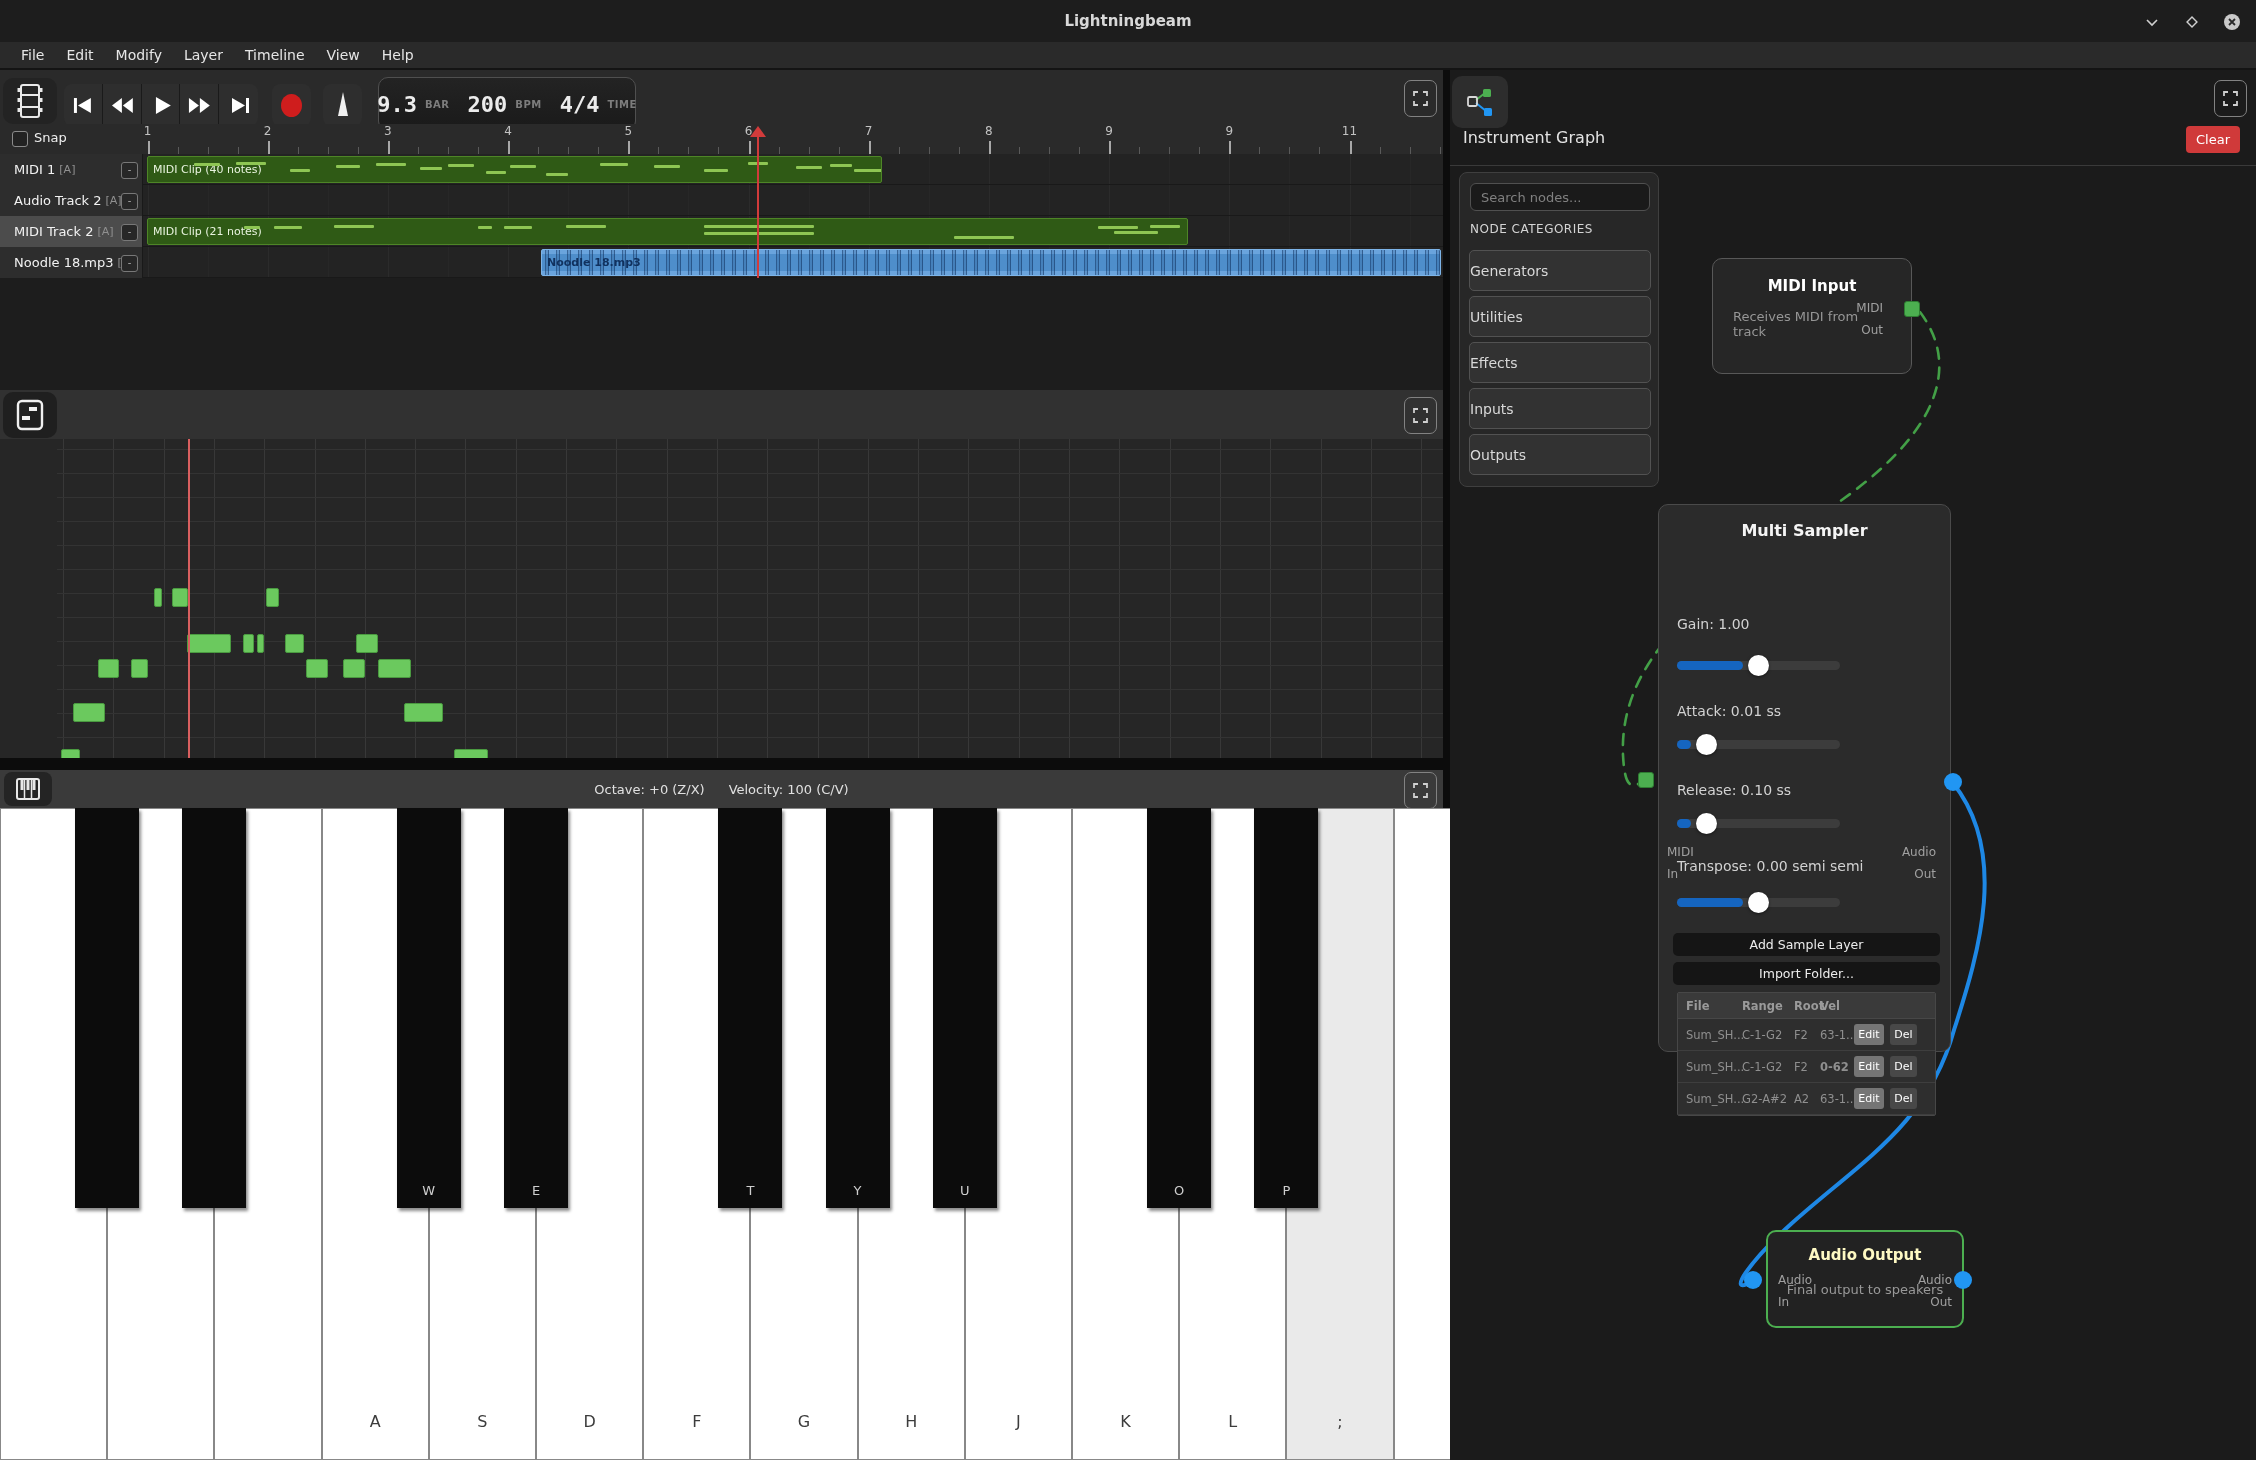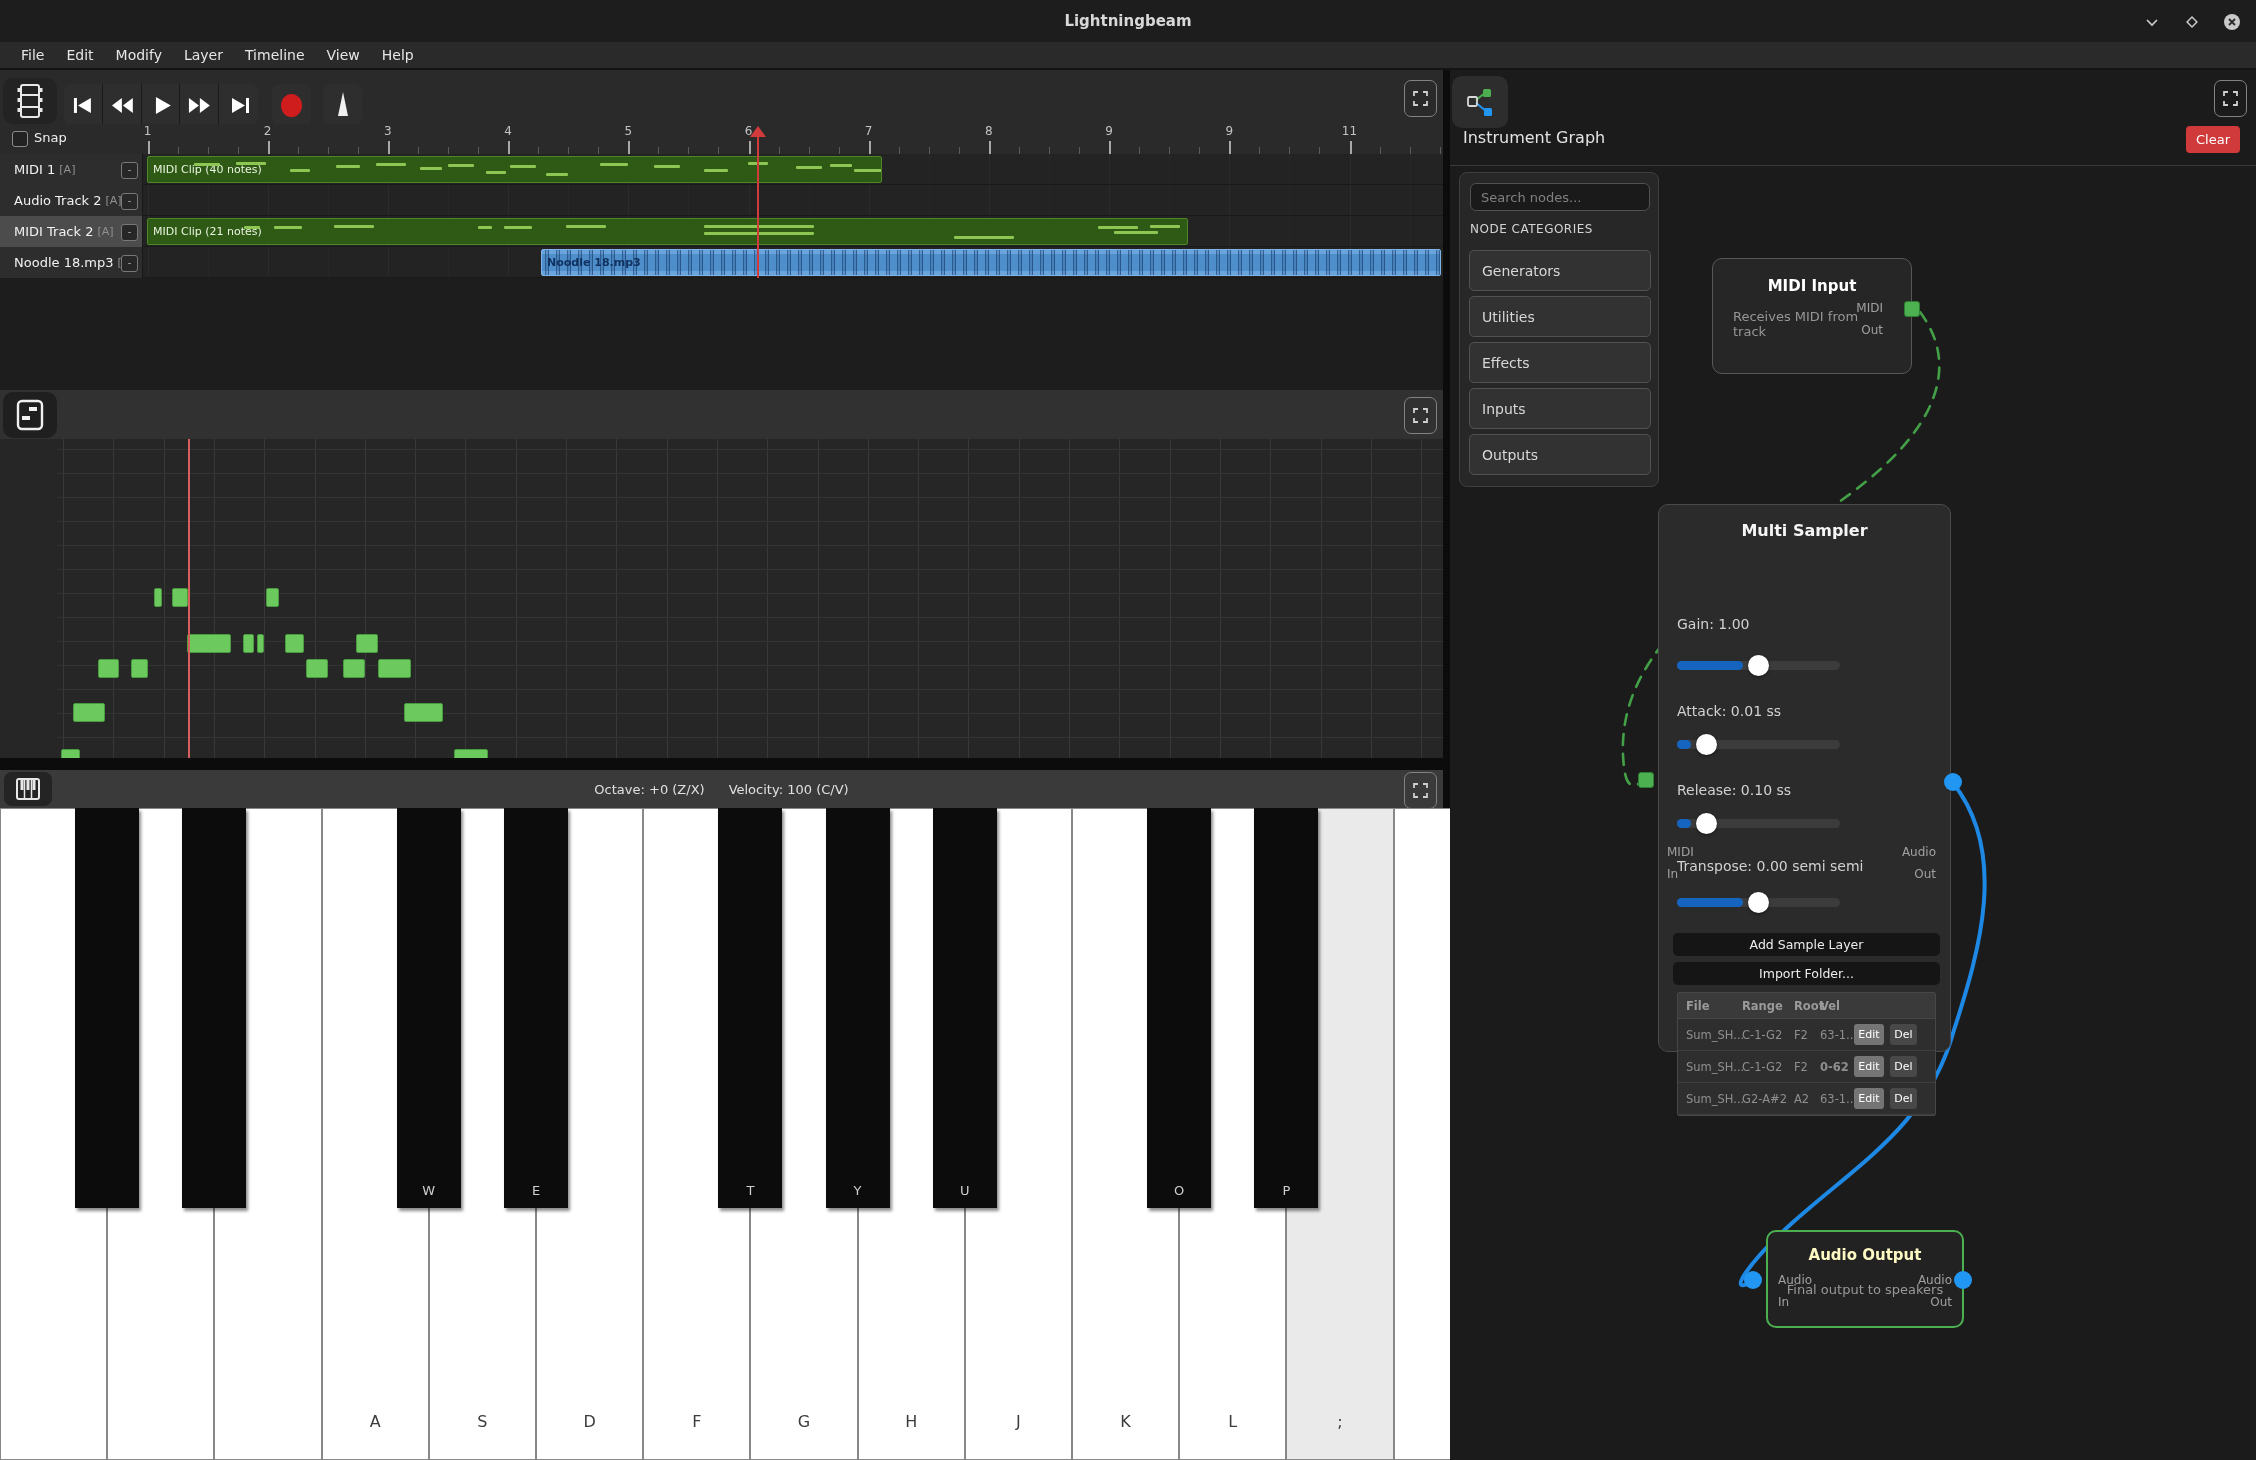--- a/index.html
+++ b/index.html
@@ -219,6 +219,14 @@
           <path d="M10 0 L15 24 L5 24 Z" fill="#f0f0f0"></path>
           <path d="M10 24 L10 6" stroke="#f0f0f0" stroke-width="2"></path>
         </svg>
+    </div>
+    <div class="abs" id="bpmbox">
+      <span class="bpm-val">9.3</span>
+      <span class="bpm-unit">BAR</span>
+      <span class="bpm-val">200</span>
+      <span class="bpm-unit">BPM</span>
+      <span class="bpm-val">4/4</span>
+      <span class="bpm-unit" style="margin-right:0">TIME</span>
     </div>
     <div class="abs expand-btn" style="left:1404px;top:10px">
       <svg width="15" height="15" viewBox="0 0 15 15">

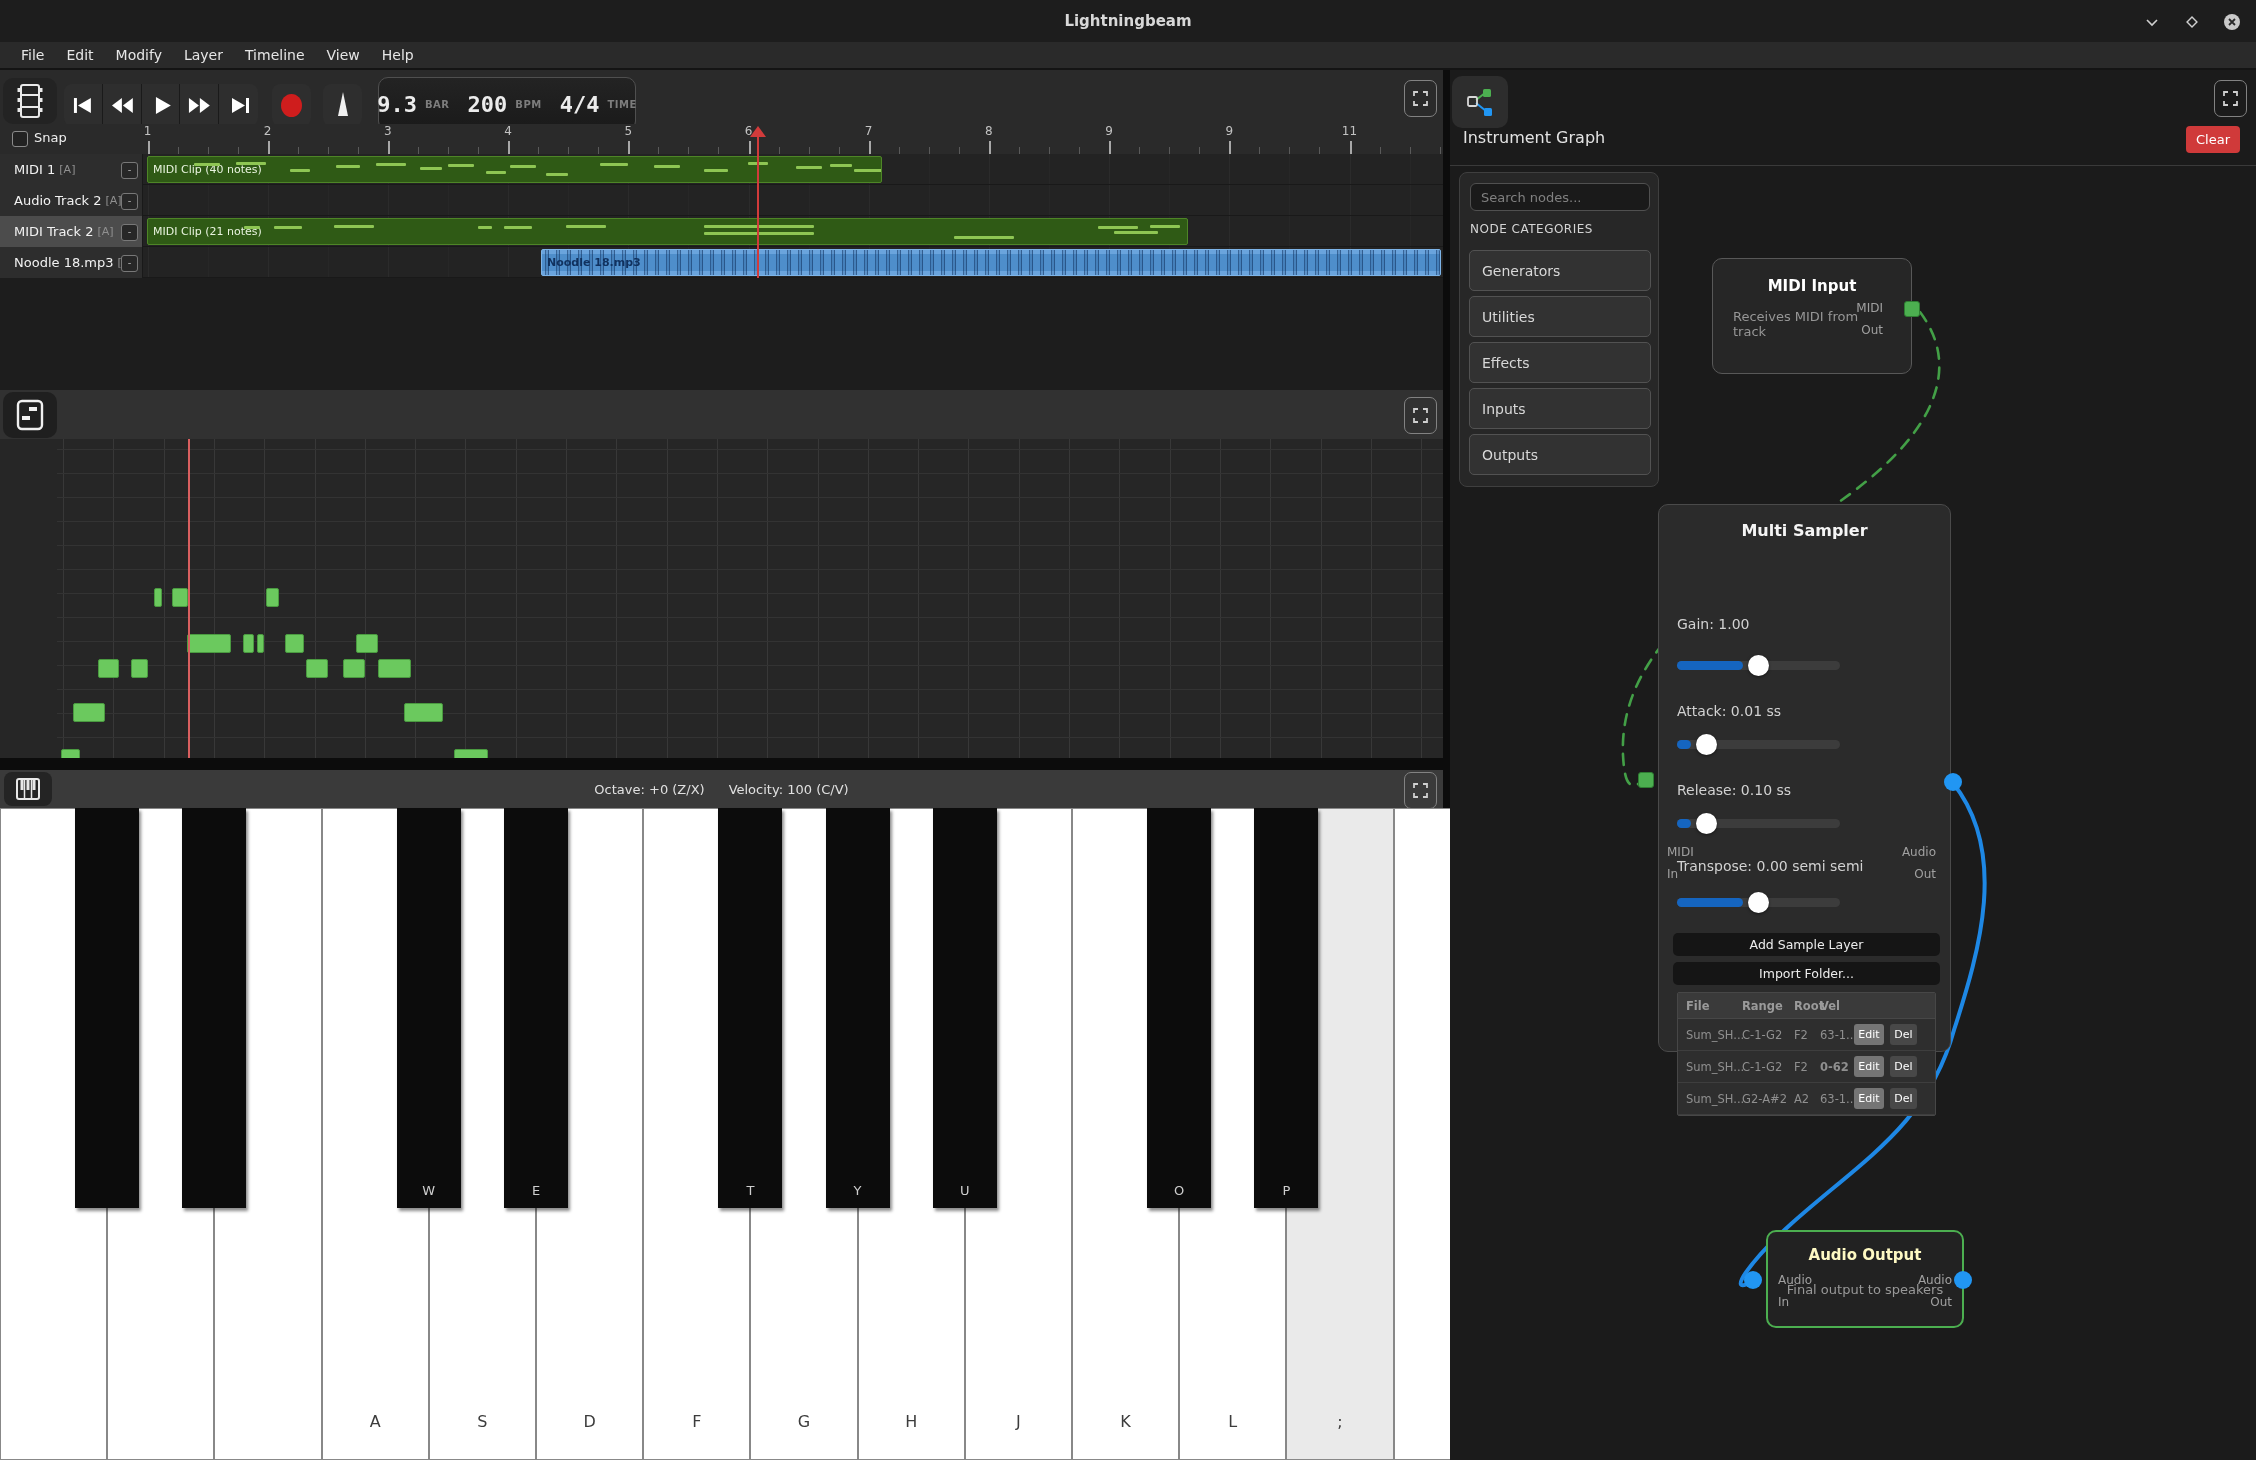--- a/index.html
+++ b/index.html
@@ -100,7 +100,7 @@
   #search{left:10px;top:10px;width:180px;height:28px;background:#1a1a1a;border:1px solid #505050;border-radius:6px;color:#cfcfcf;font-size:13px;padding:0 10px;box-sizing:border-box;font-family:"DejaVu Sans",sans-serif;}
   #search::placeholder{color:#808080;}
   #cat-label{left:10px;top:49px;font-size:12px;font-weight:normal;color:#d5d5d5;letter-spacing:.5px;}
-  .cat-btn{left:9px;width:182px;height:41px;background:#323232;border:1px solid #525252;border-radius:5px;box-sizing:border-box;font-size:14px;color:#d8d8d8;display:flex;align-items:center;padding-left:12px;}
+  .cat-btn{left:9px;width:182px;height:41px;background:#323232;border:1px solid #525252;border-radius:5px;box-sizing:border-box;font-size:14px;color:#d8d8d8;display:flex;align-items:center;padding-left:0;}
 
   #cables{left:0;top:-70px;width:806px;height:1460px;pointer-events:none;}
 

